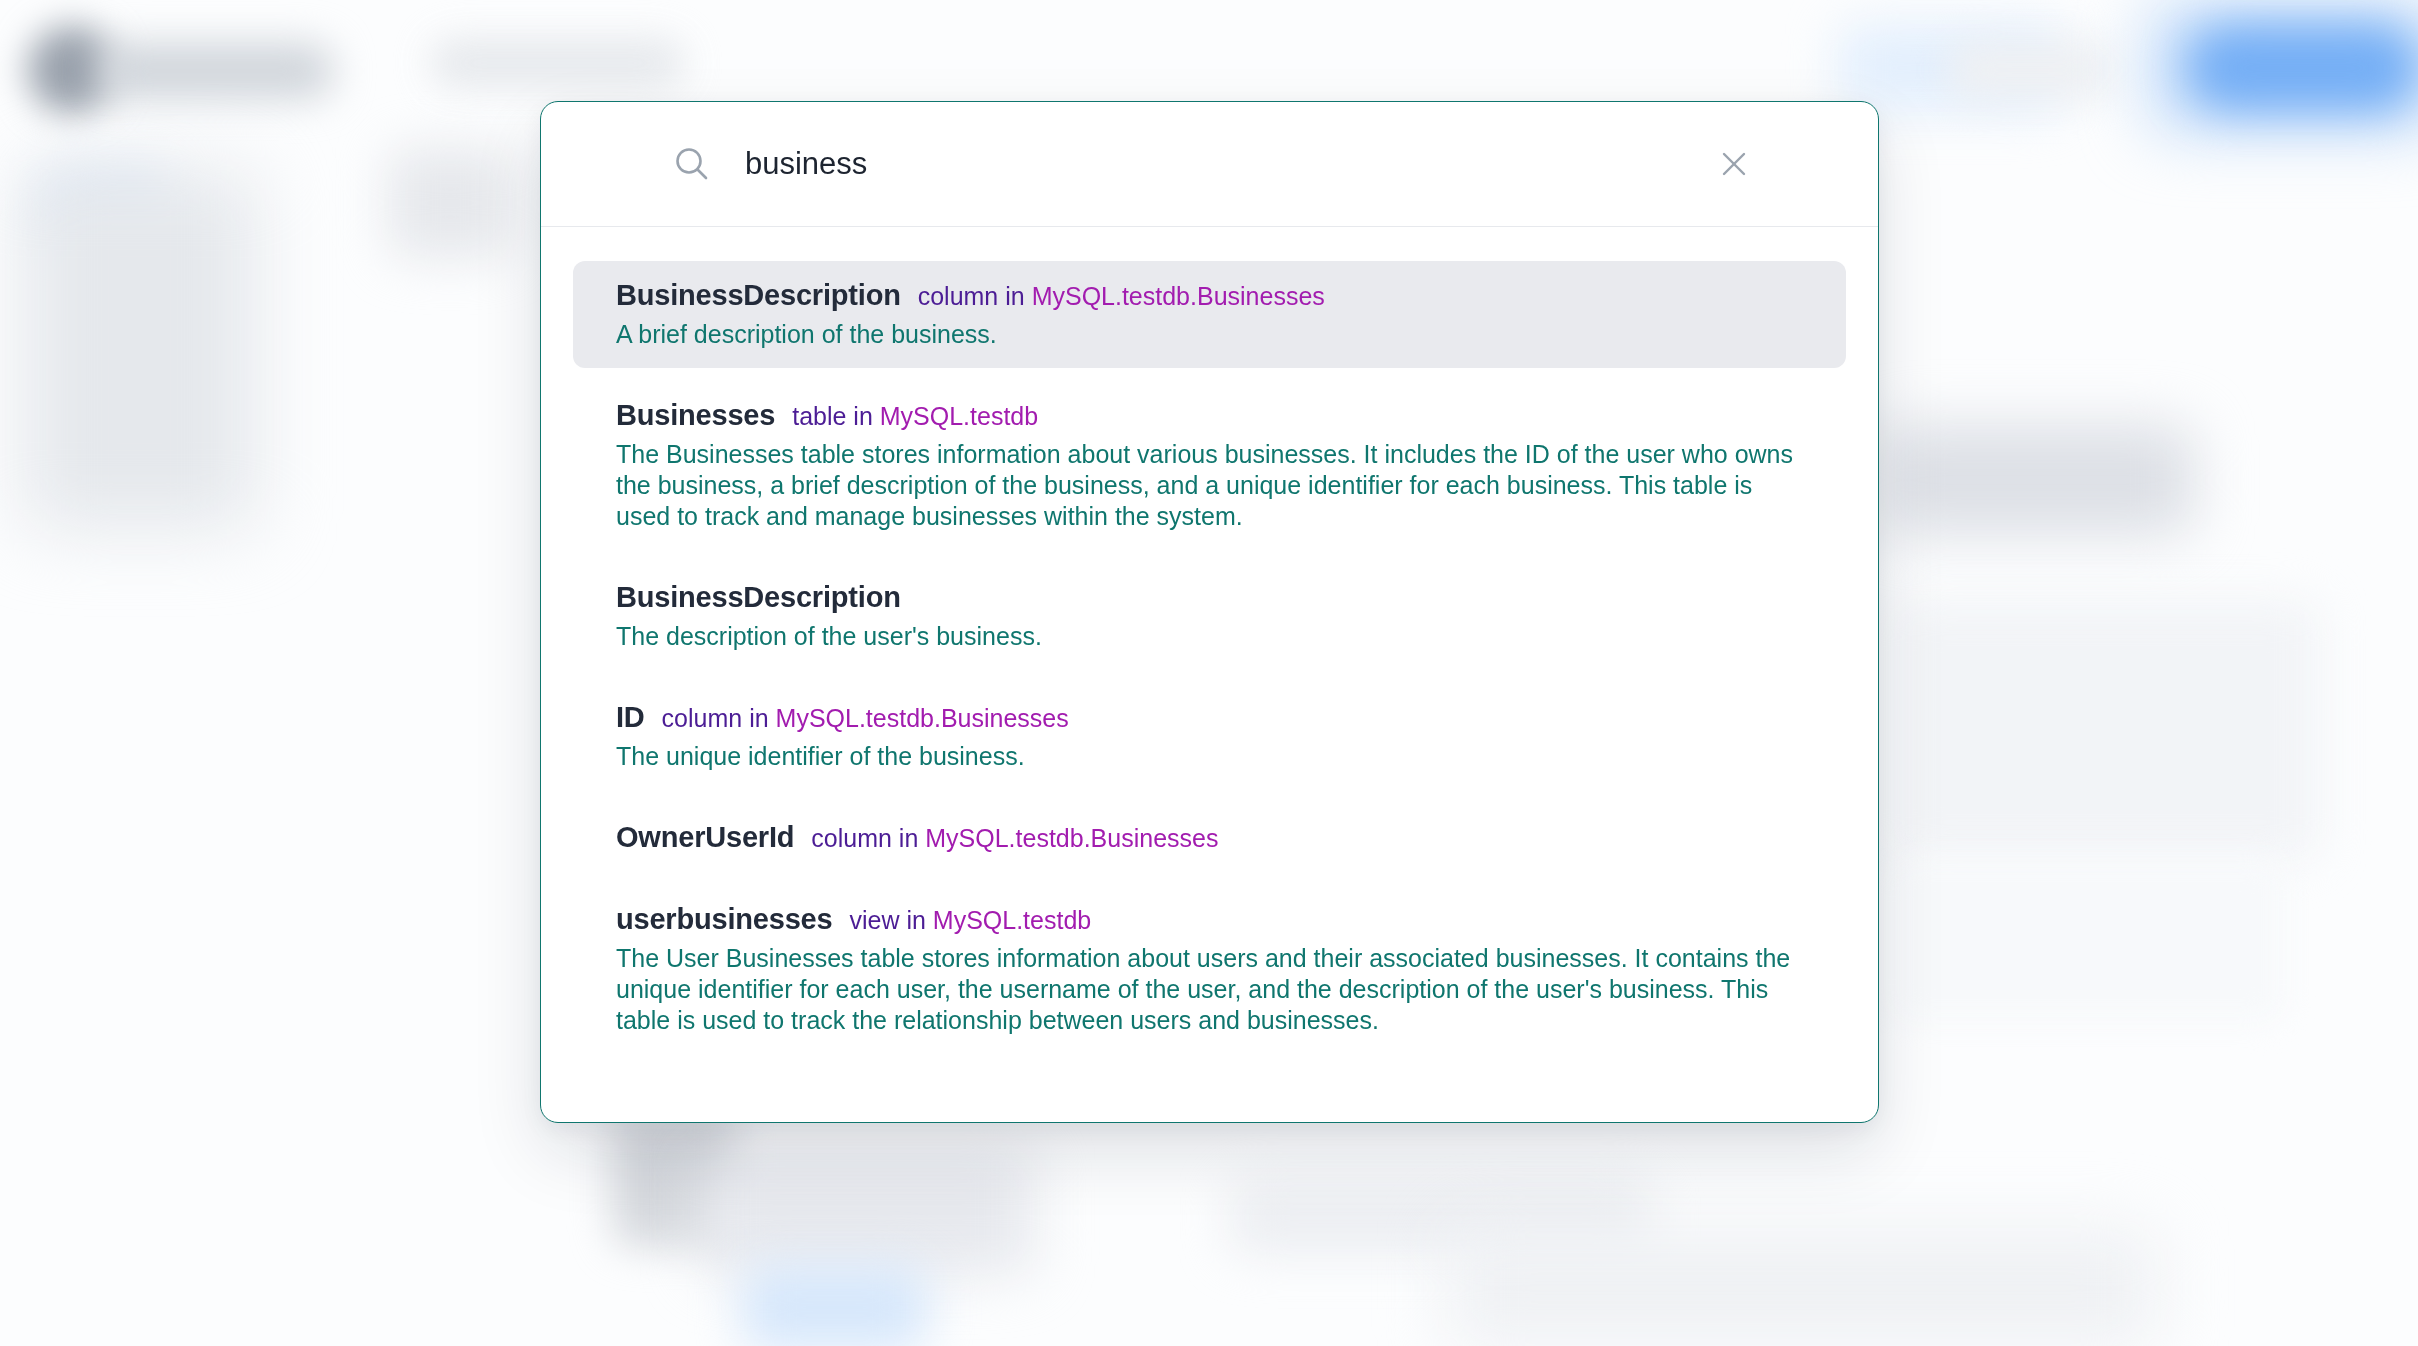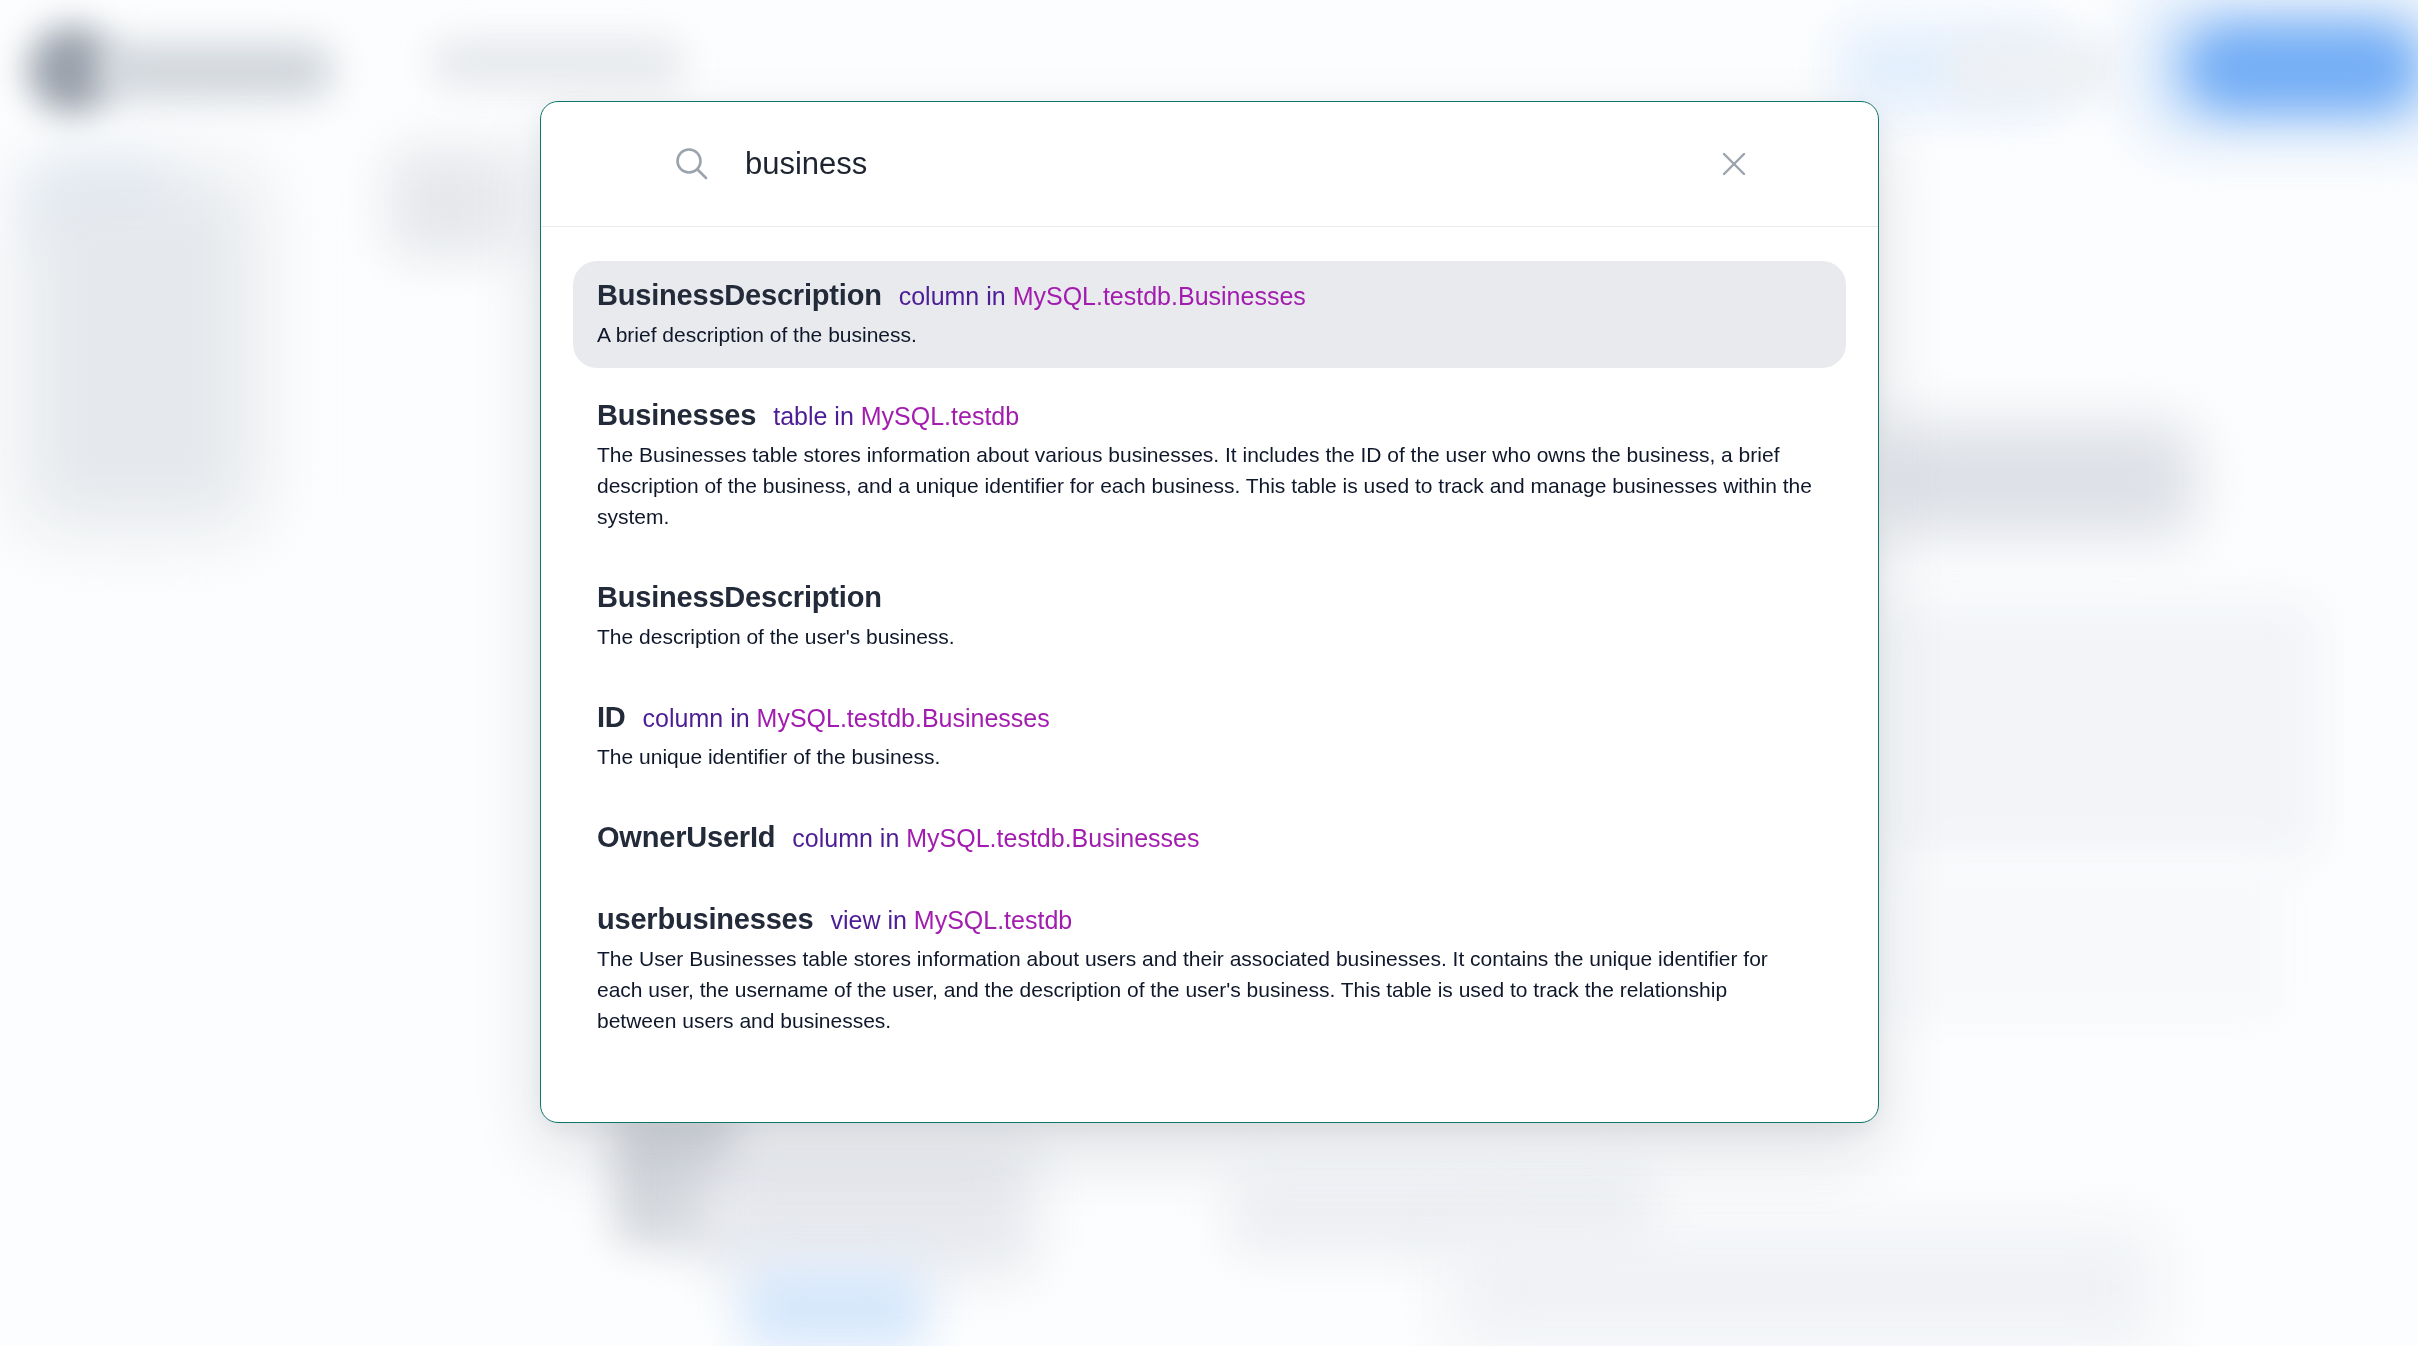--- a/index.html
+++ b/index.html
@@ -82,8 +82,8 @@
     overflow: hidden;
   }
   .row {
-    border-radius: 24px;
-    padding: 18px 24px;
+    border-radius: 12px;
+    padding: 18px 43px;
     margin-bottom: 13px;
     cursor: pointer;
   }

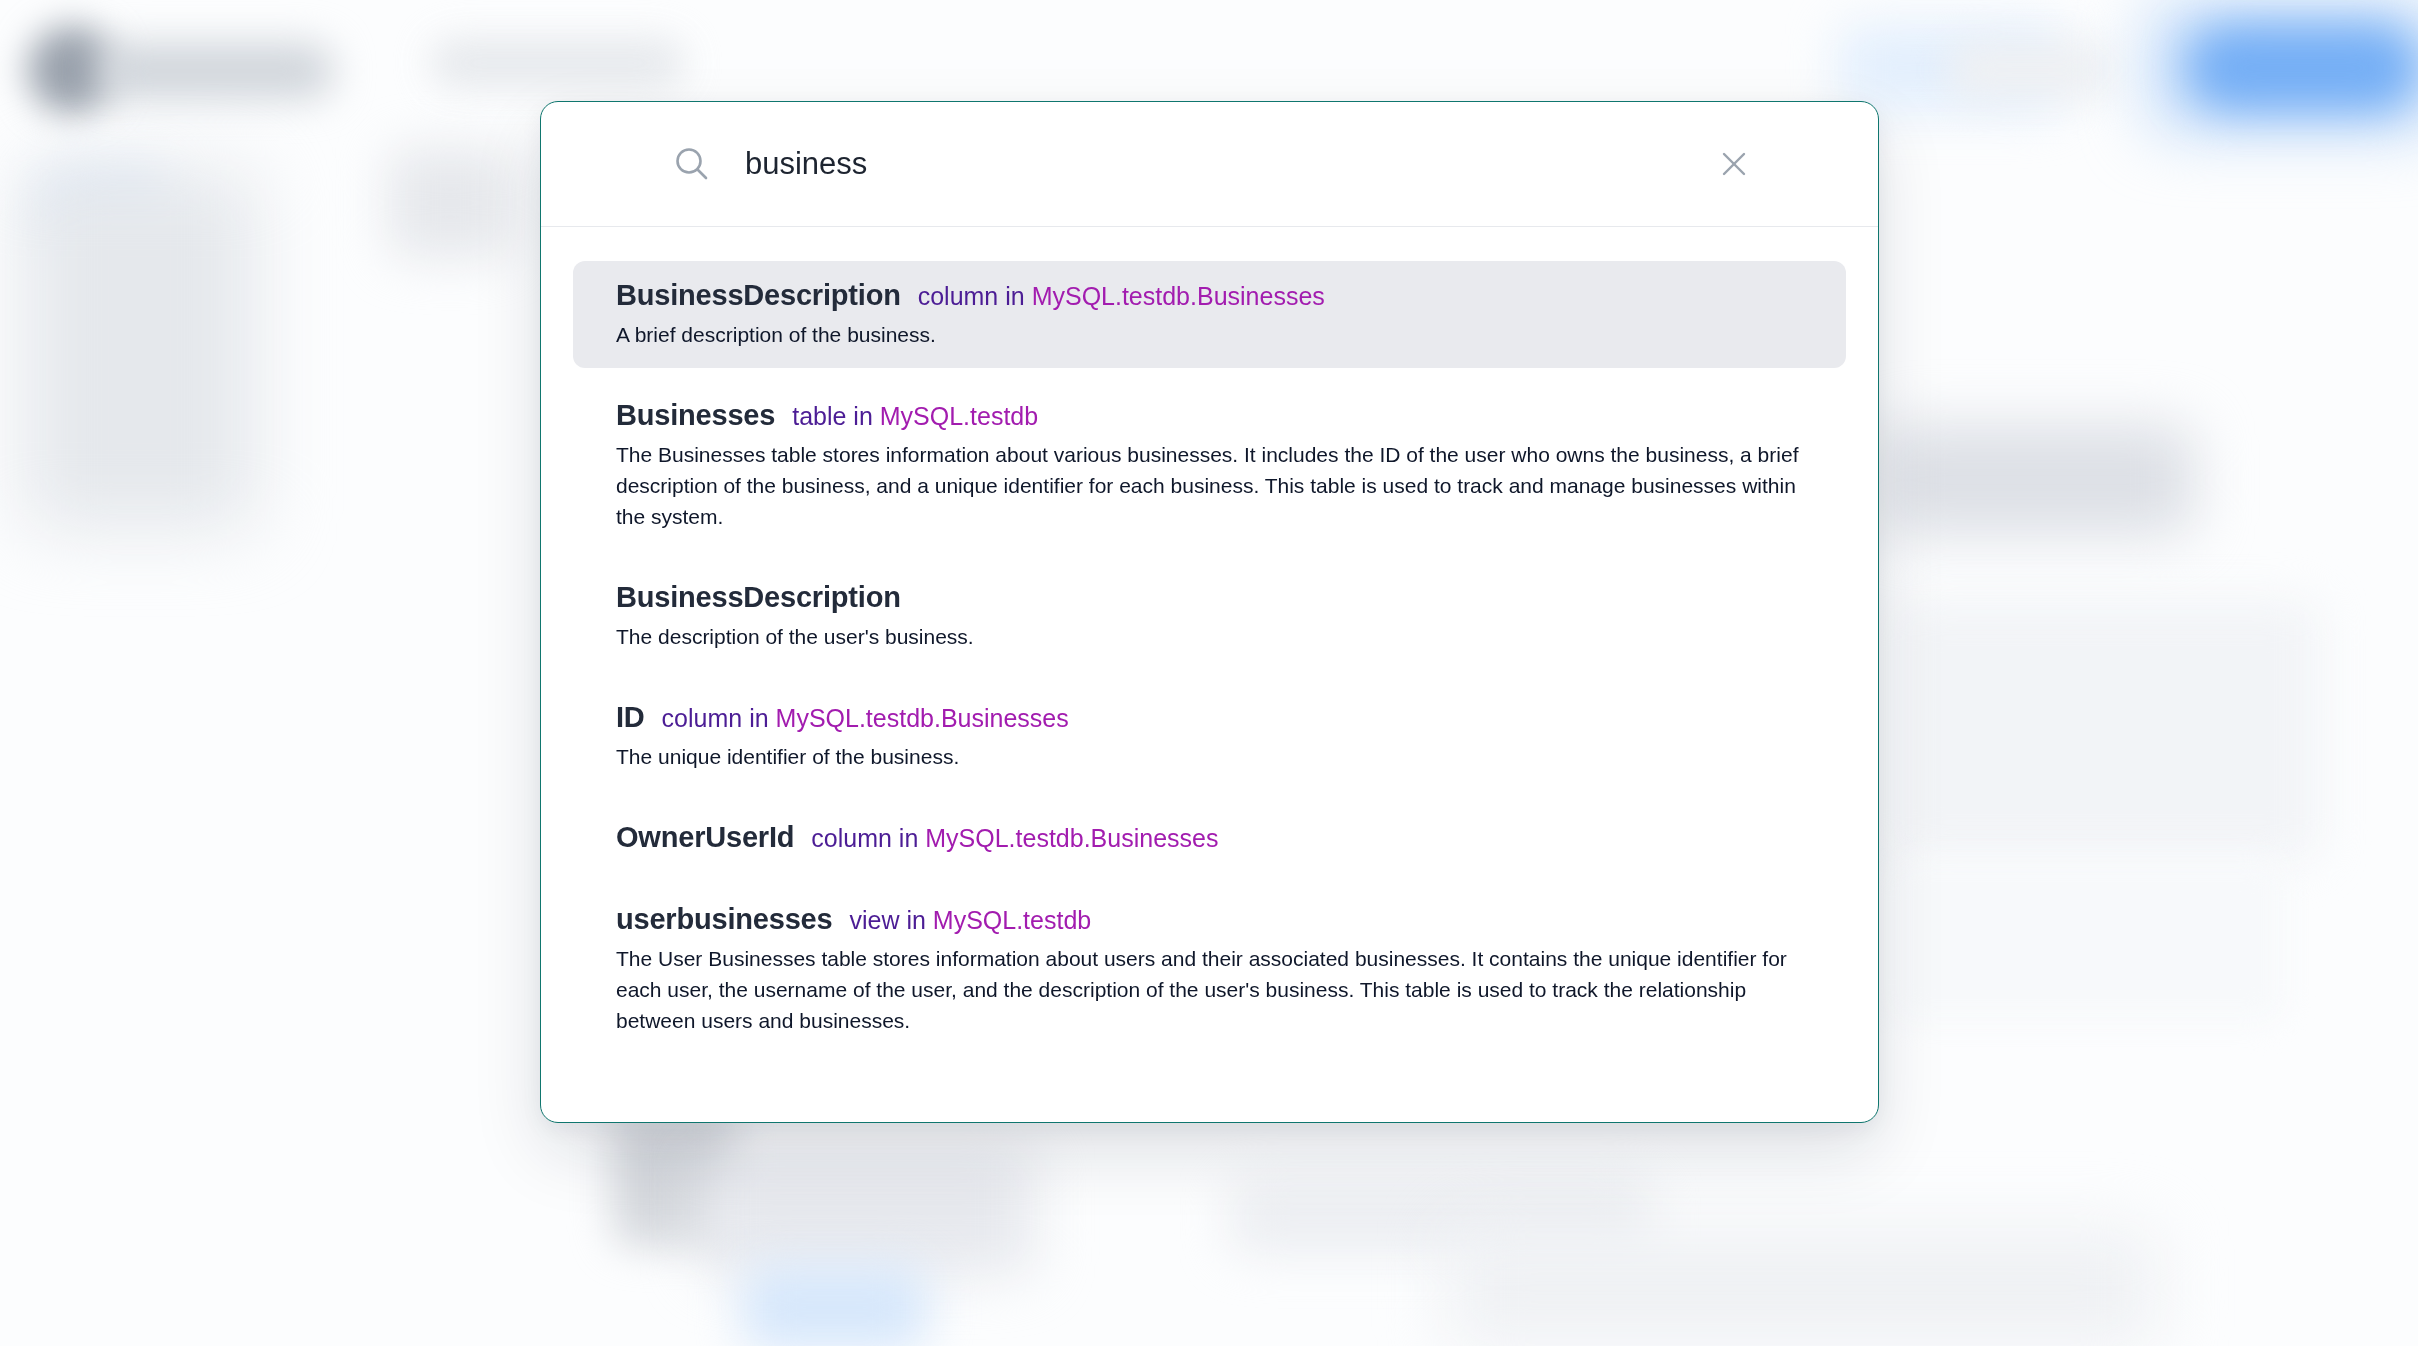--- a/index.html
+++ b/index.html
@@ -101,9 +101,9 @@
   .row-meta .loc  { color: #a21caf; }
   .row-desc {
     margin-top: 7px;
-    font-size: 21px;
+    font-size: 25px;
     line-height: 31px;
-    color: #0f172a;
+    color: #0f766e;
     max-width: 1215px;
   }
 </style>

